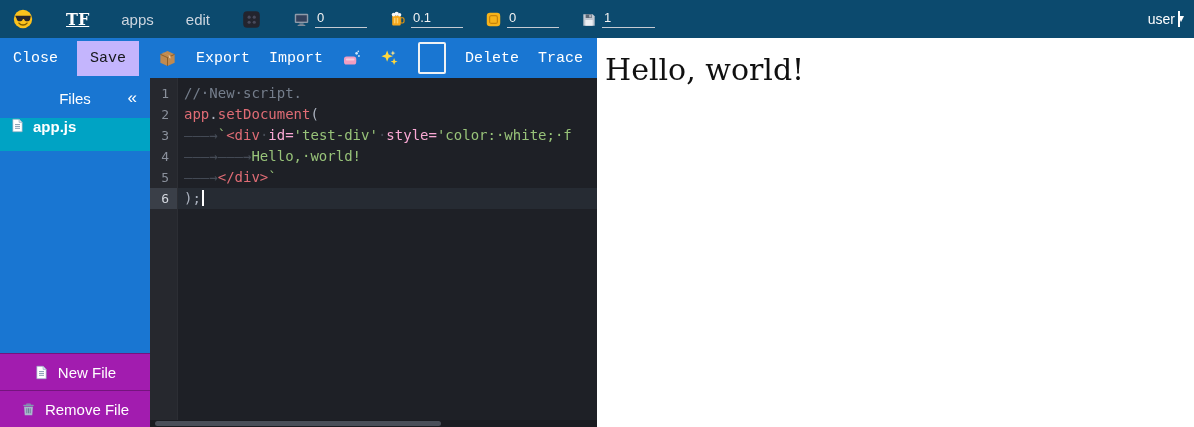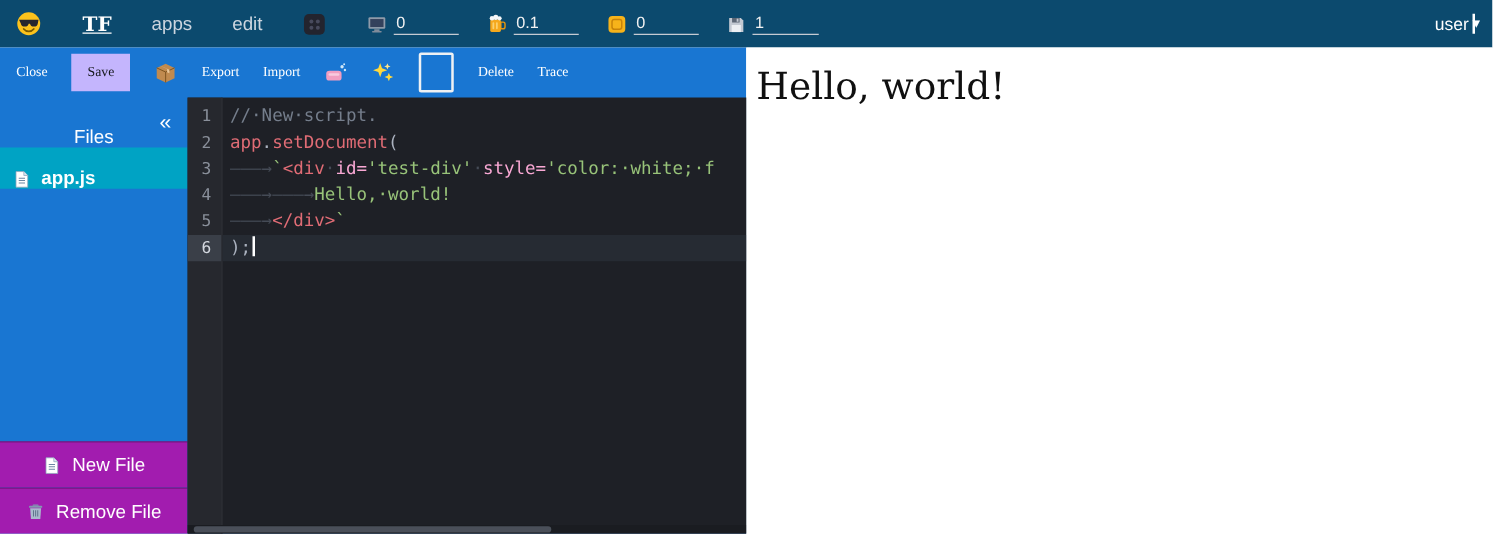--- a/index.html
+++ b/index.html
@@ -30,8 +30,8 @@
   
   .toolbar { height: 40px; display: flex; align-items: center; gap: 19px;
              padding: 0 13px; flex: none; }
-  .tbtn { background: none; border: none; color: #ffffff; font-size: 11px;
-          font-family: Liberation Serif, serif; padding: 0; cursor: pointer; }
+  .tbtn { background: none; border: none; color: #ffffff; font-size: 15px;
+          font-family: Liberation Mono, monospace; padding: 0; cursor: pointer; }
   .tbtn.save { background: #c4b5fd; color: #17191c; padding: 9px 13px; }
   .tbtn .icon svg { display: block; }
   .blank-btn { width: 28px; height: 32px; border: 2px solid #eef1f4;

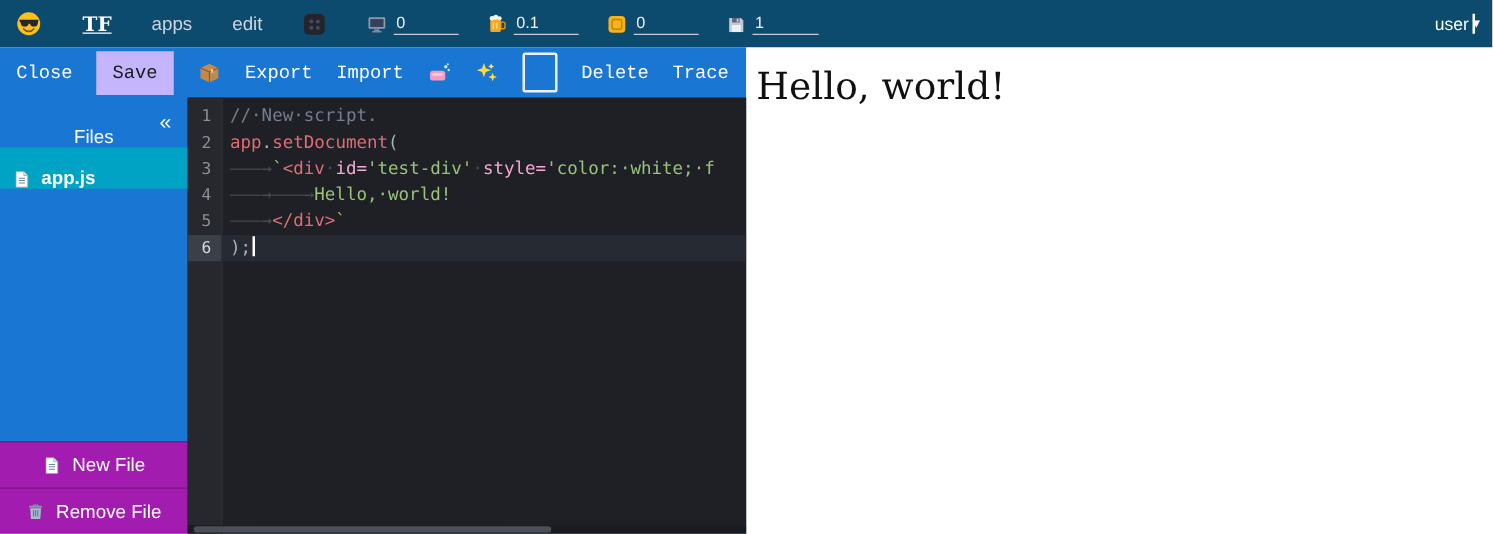--- a/index.html
+++ b/index.html
@@ -42,7 +42,7 @@
 
   
   .sidebar { width: 150px; flex: none; display: flex; flex-direction: column; color: #fff; }
-  .files-header { height: 40px; flex: none; display: flex; align-items: flex-end;
+  .files-header { height: 40px; flex: none; display: flex; align-items: center;
                   justify-content: center; position: relative; font-size: 15px; }
   .collapse-btn { position: absolute; right: 13px; top: 50%; transform: translateY(-50%);
                   background: none; border: none; color: #fff; font-size: 17px; cursor: pointer; }

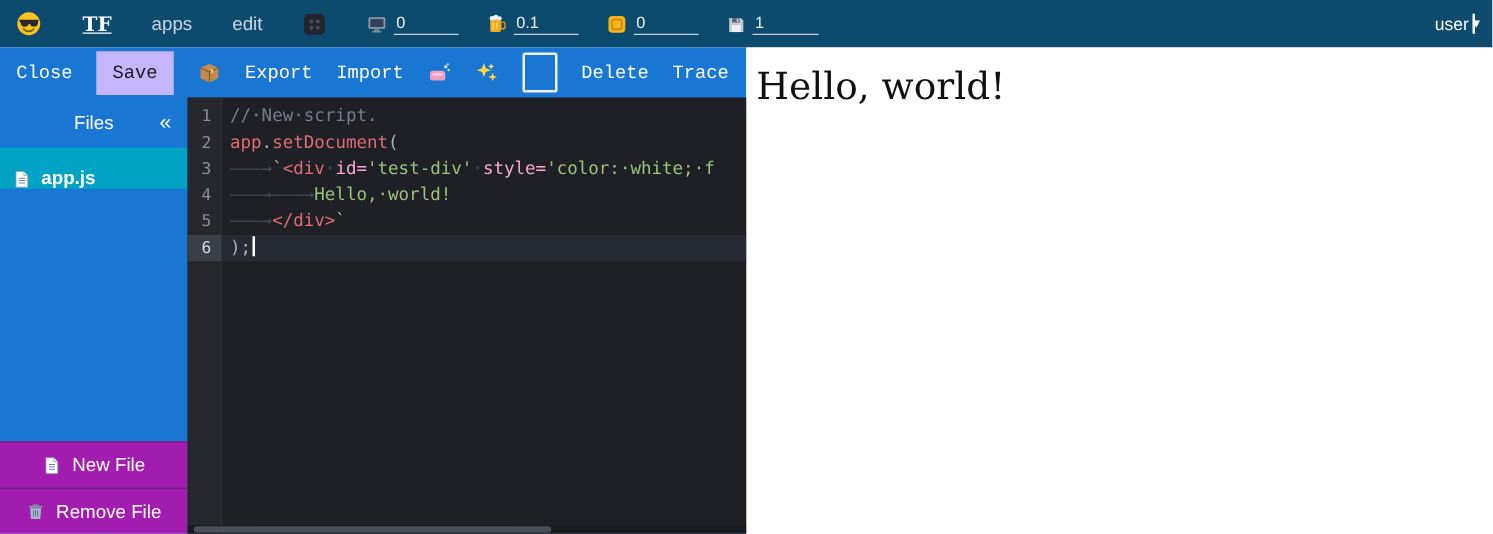--- a/index.html
+++ b/index.html
@@ -46,7 +46,7 @@
                   justify-content: center; position: relative; font-size: 15px; }
   .collapse-btn { position: absolute; right: 13px; top: 50%; transform: translateY(-50%);
                   background: none; border: none; color: #fff; font-size: 17px; cursor: pointer; }
-  .file-item { height: 33px; display: flex; align-items: flex-end; gap: 8px;
+  .file-item { height: 33px; display: flex; align-items: flex-start; gap: 8px;
                padding: 0 10px; font-size: 15px; font-weight: bold; cursor: pointer; }
   .file-item.selected { background: #00a3c4; }
   .file-item .icon svg { display: block; }

